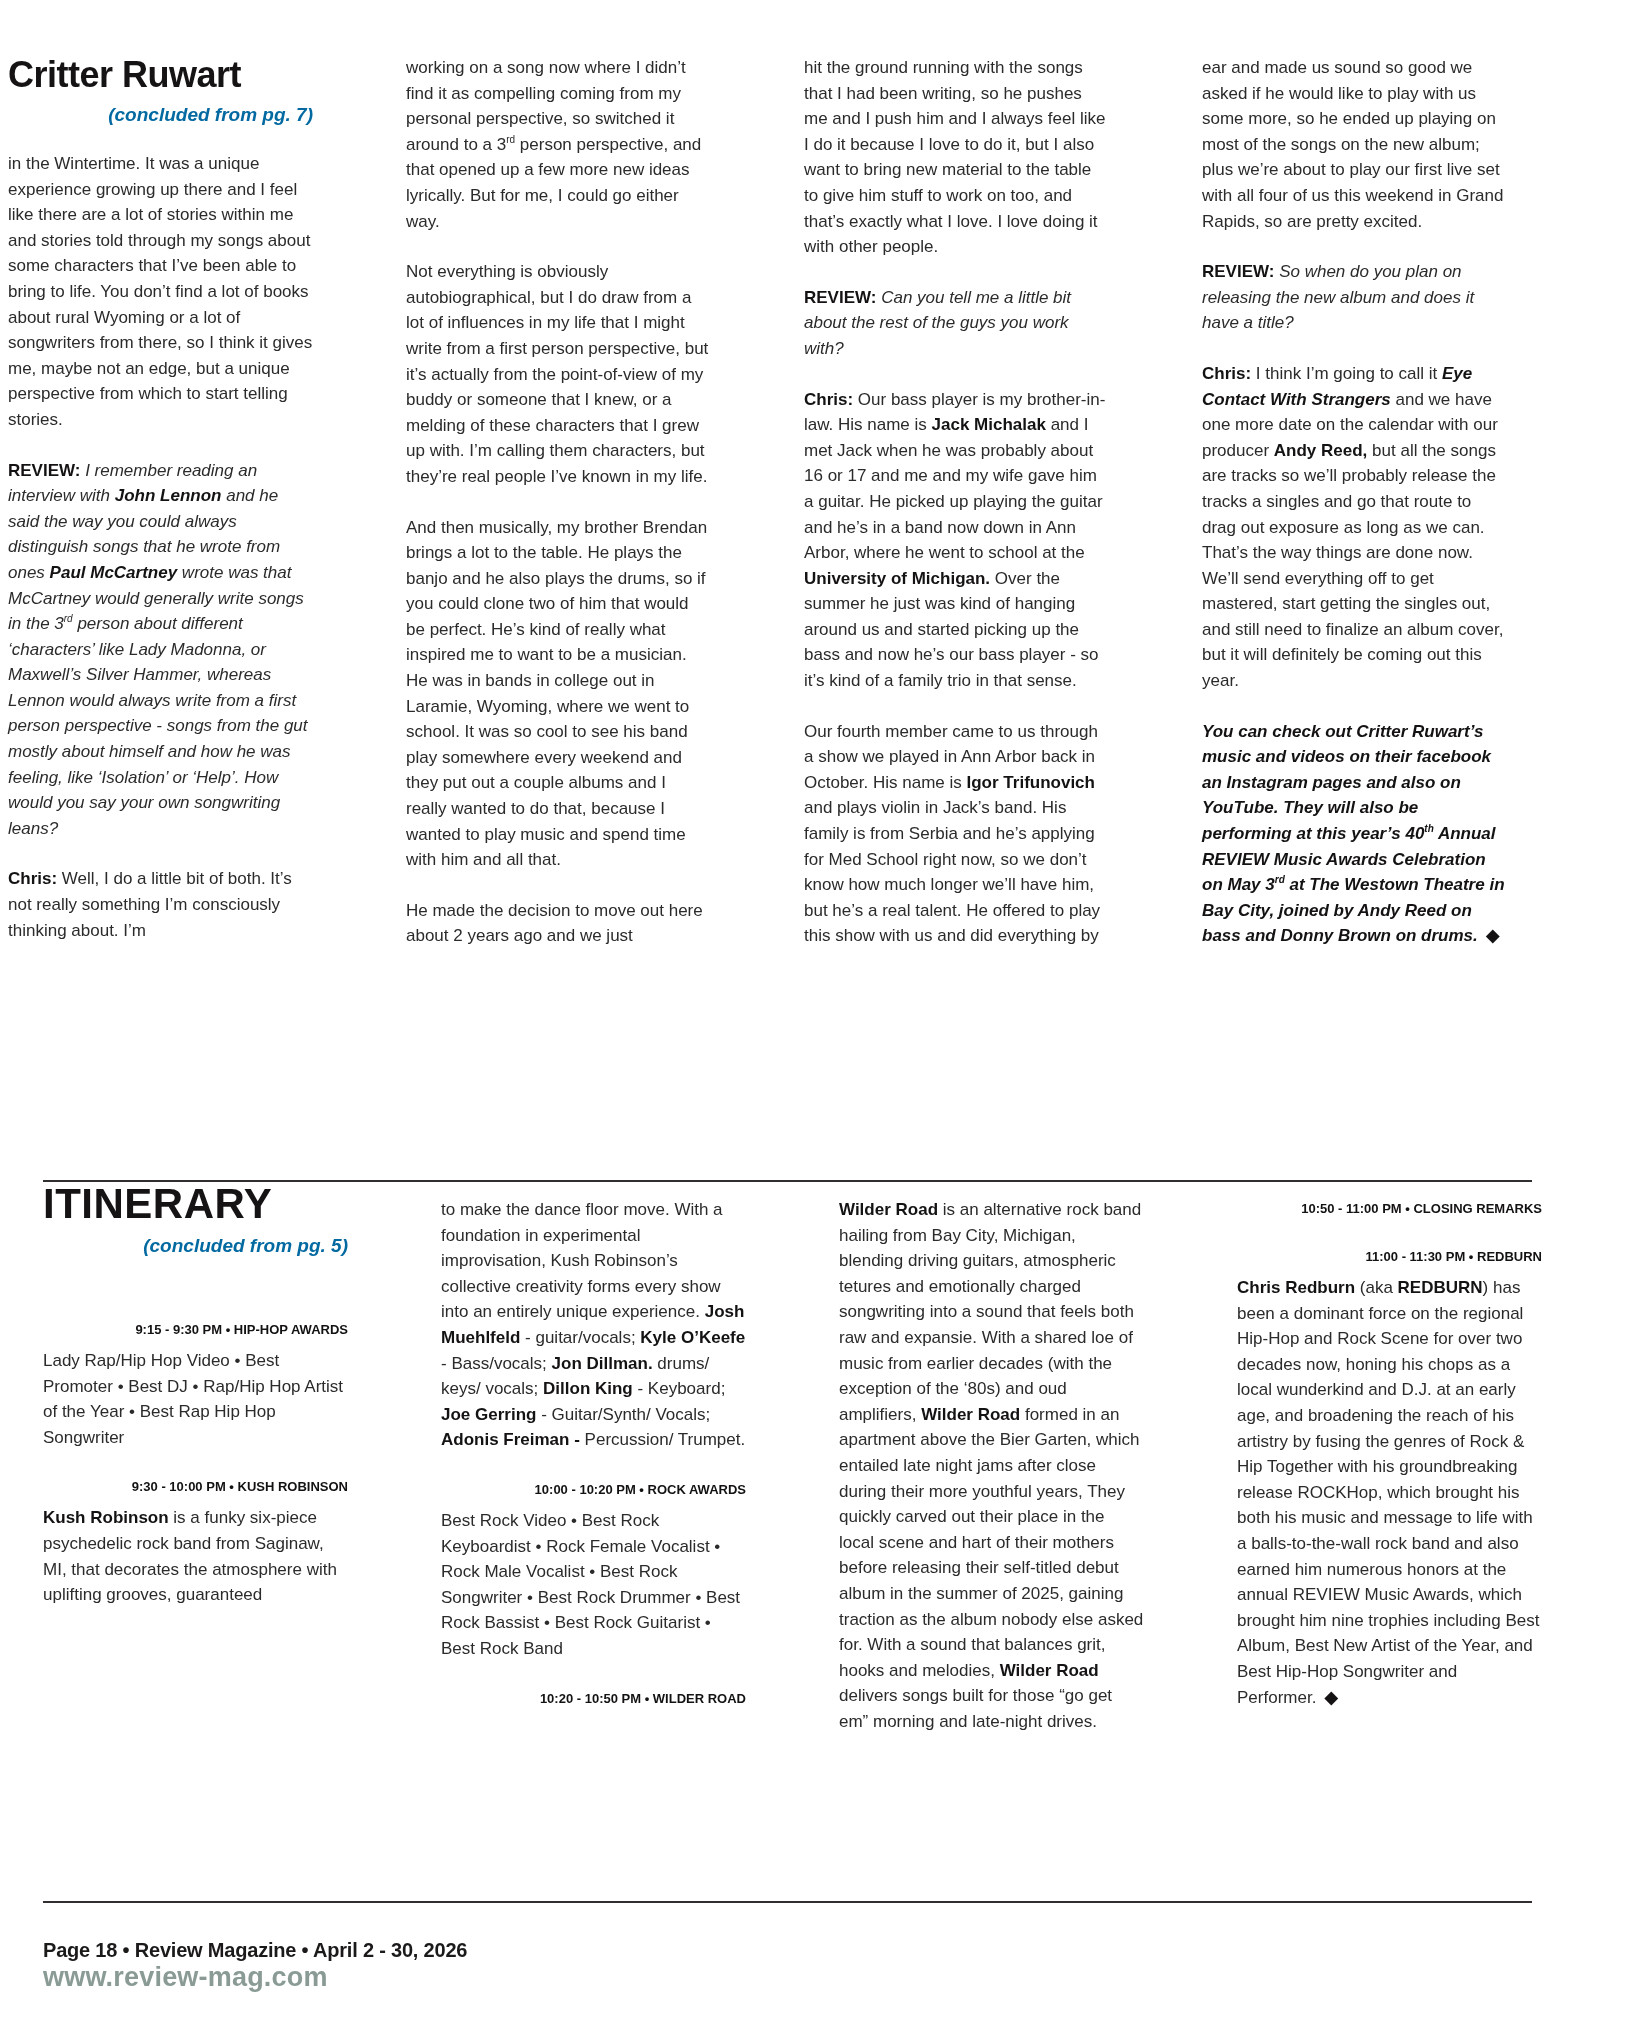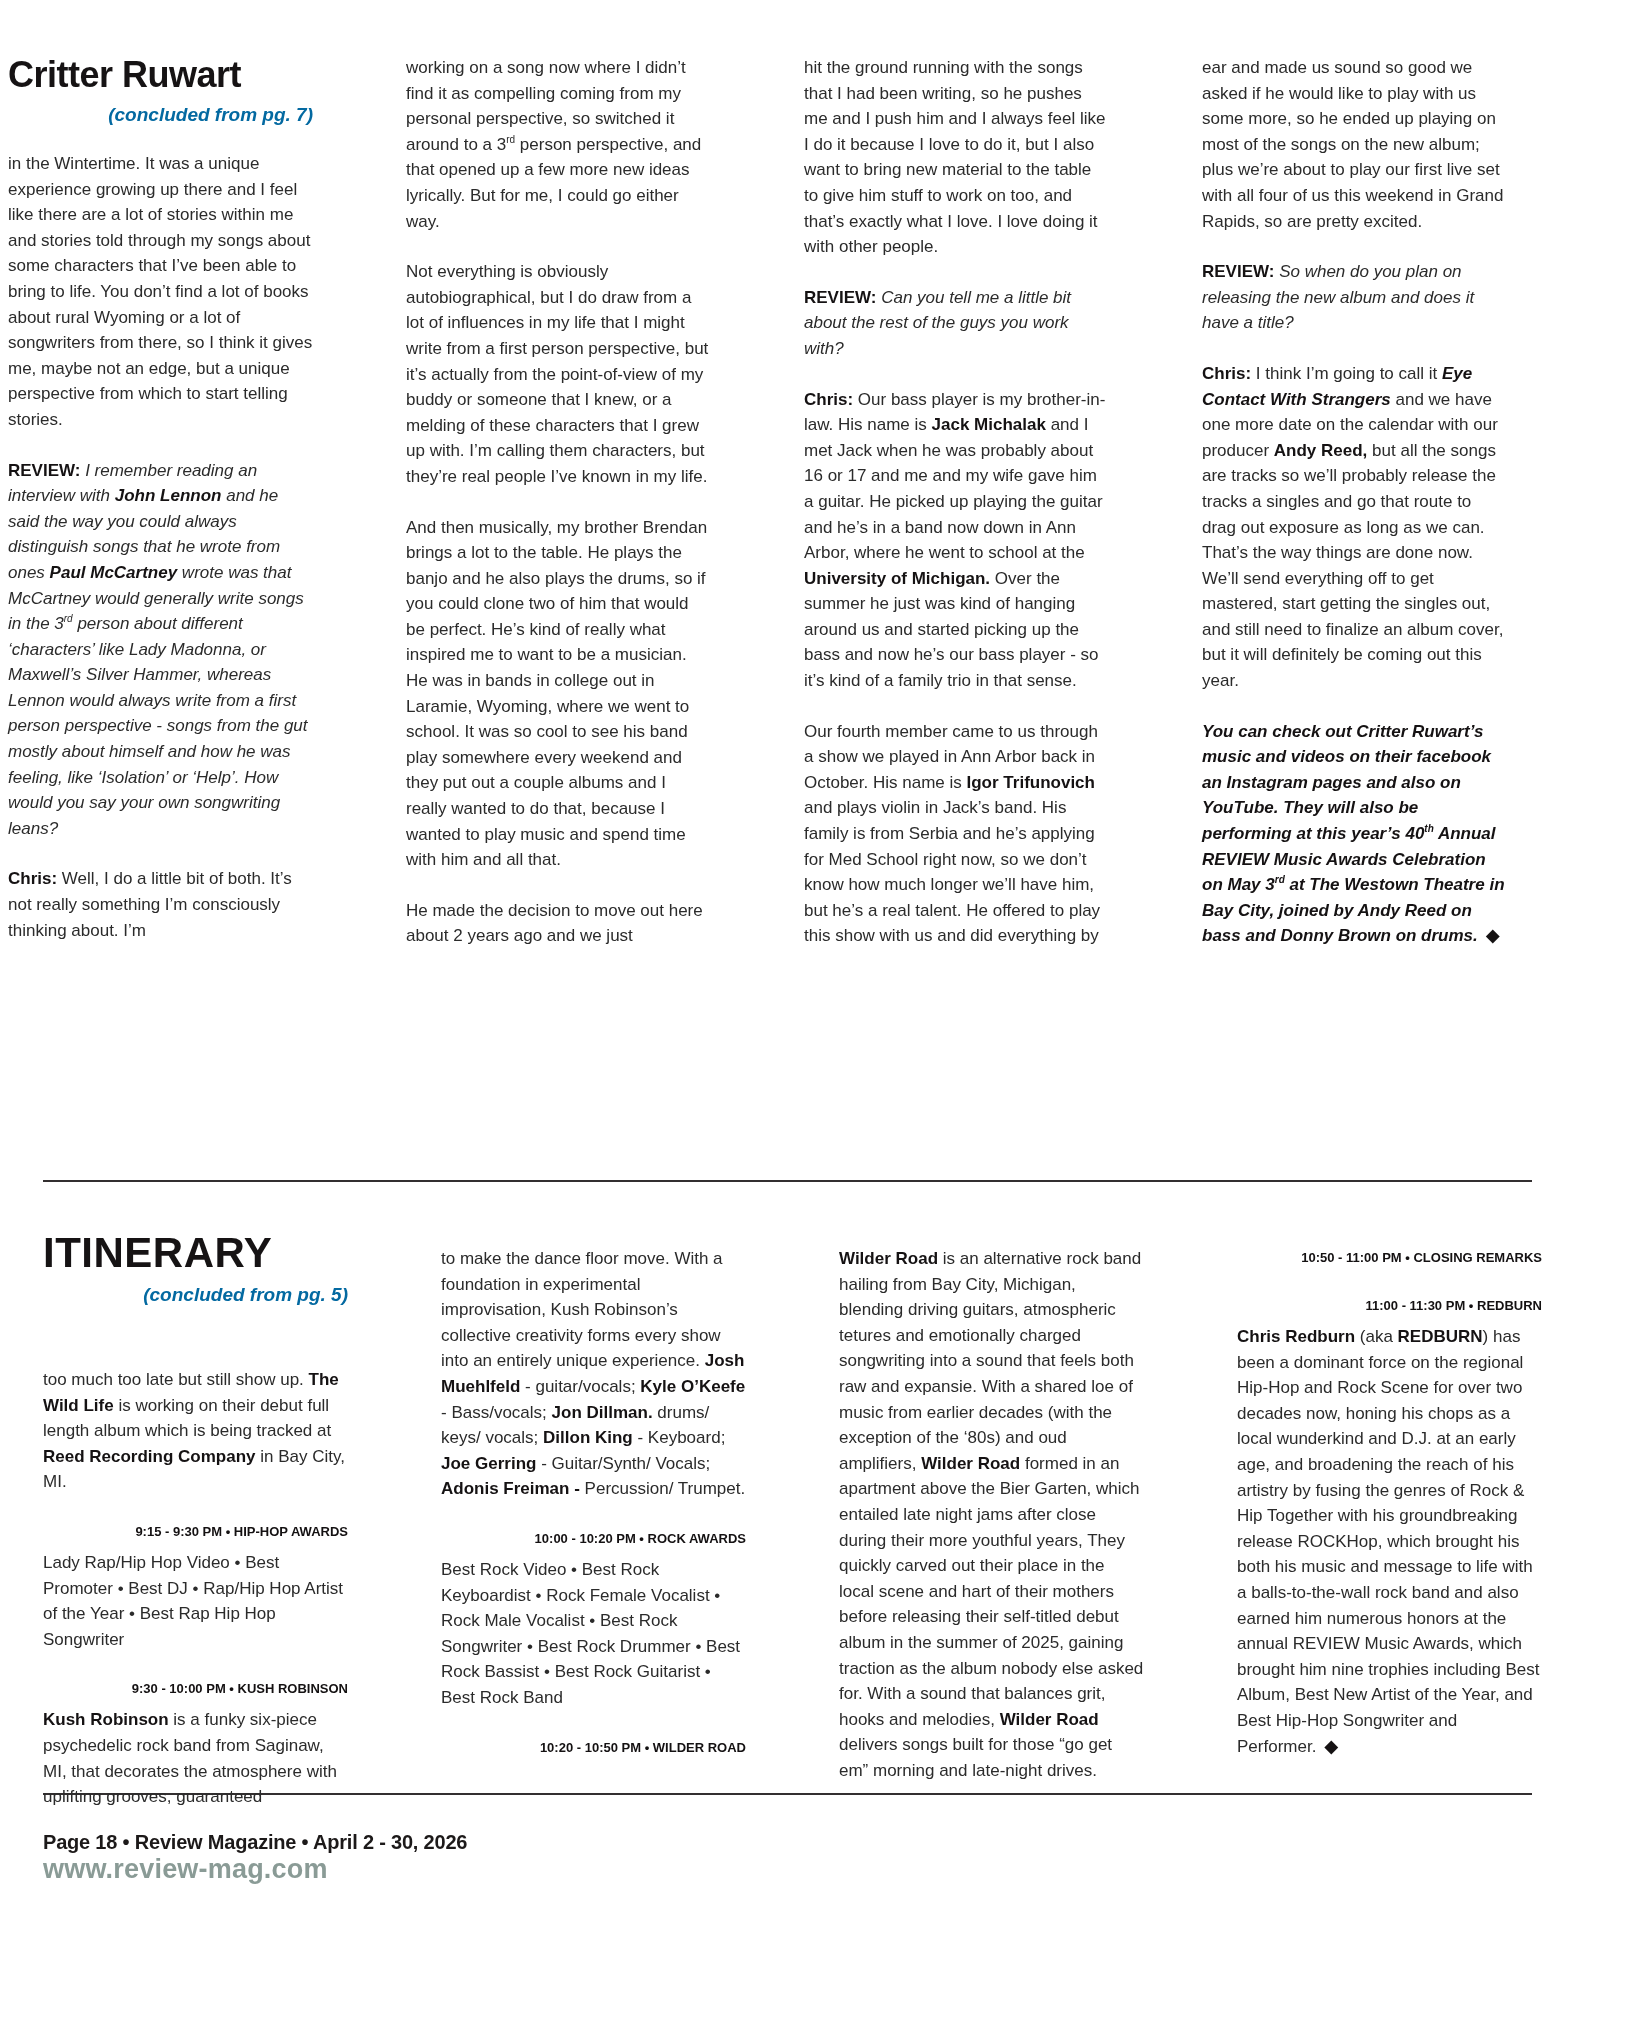--- a/index.html
+++ b/index.html
@@ -13,7 +13,7 @@
 
   .sec { box-sizing:border-box; padding-left:43px; }
   .sec1 { height:1180px; padding-top:55px;padding-left:8px; }
-  .sec2 { height:611px; padding-top:49px; }
+  .sec2 { height:719px; }
 
   .cols { display:flex; gap:93px; }
   .col { flex:0 0 305px; width:305px; font-size:17px; line-height:25.6px; }

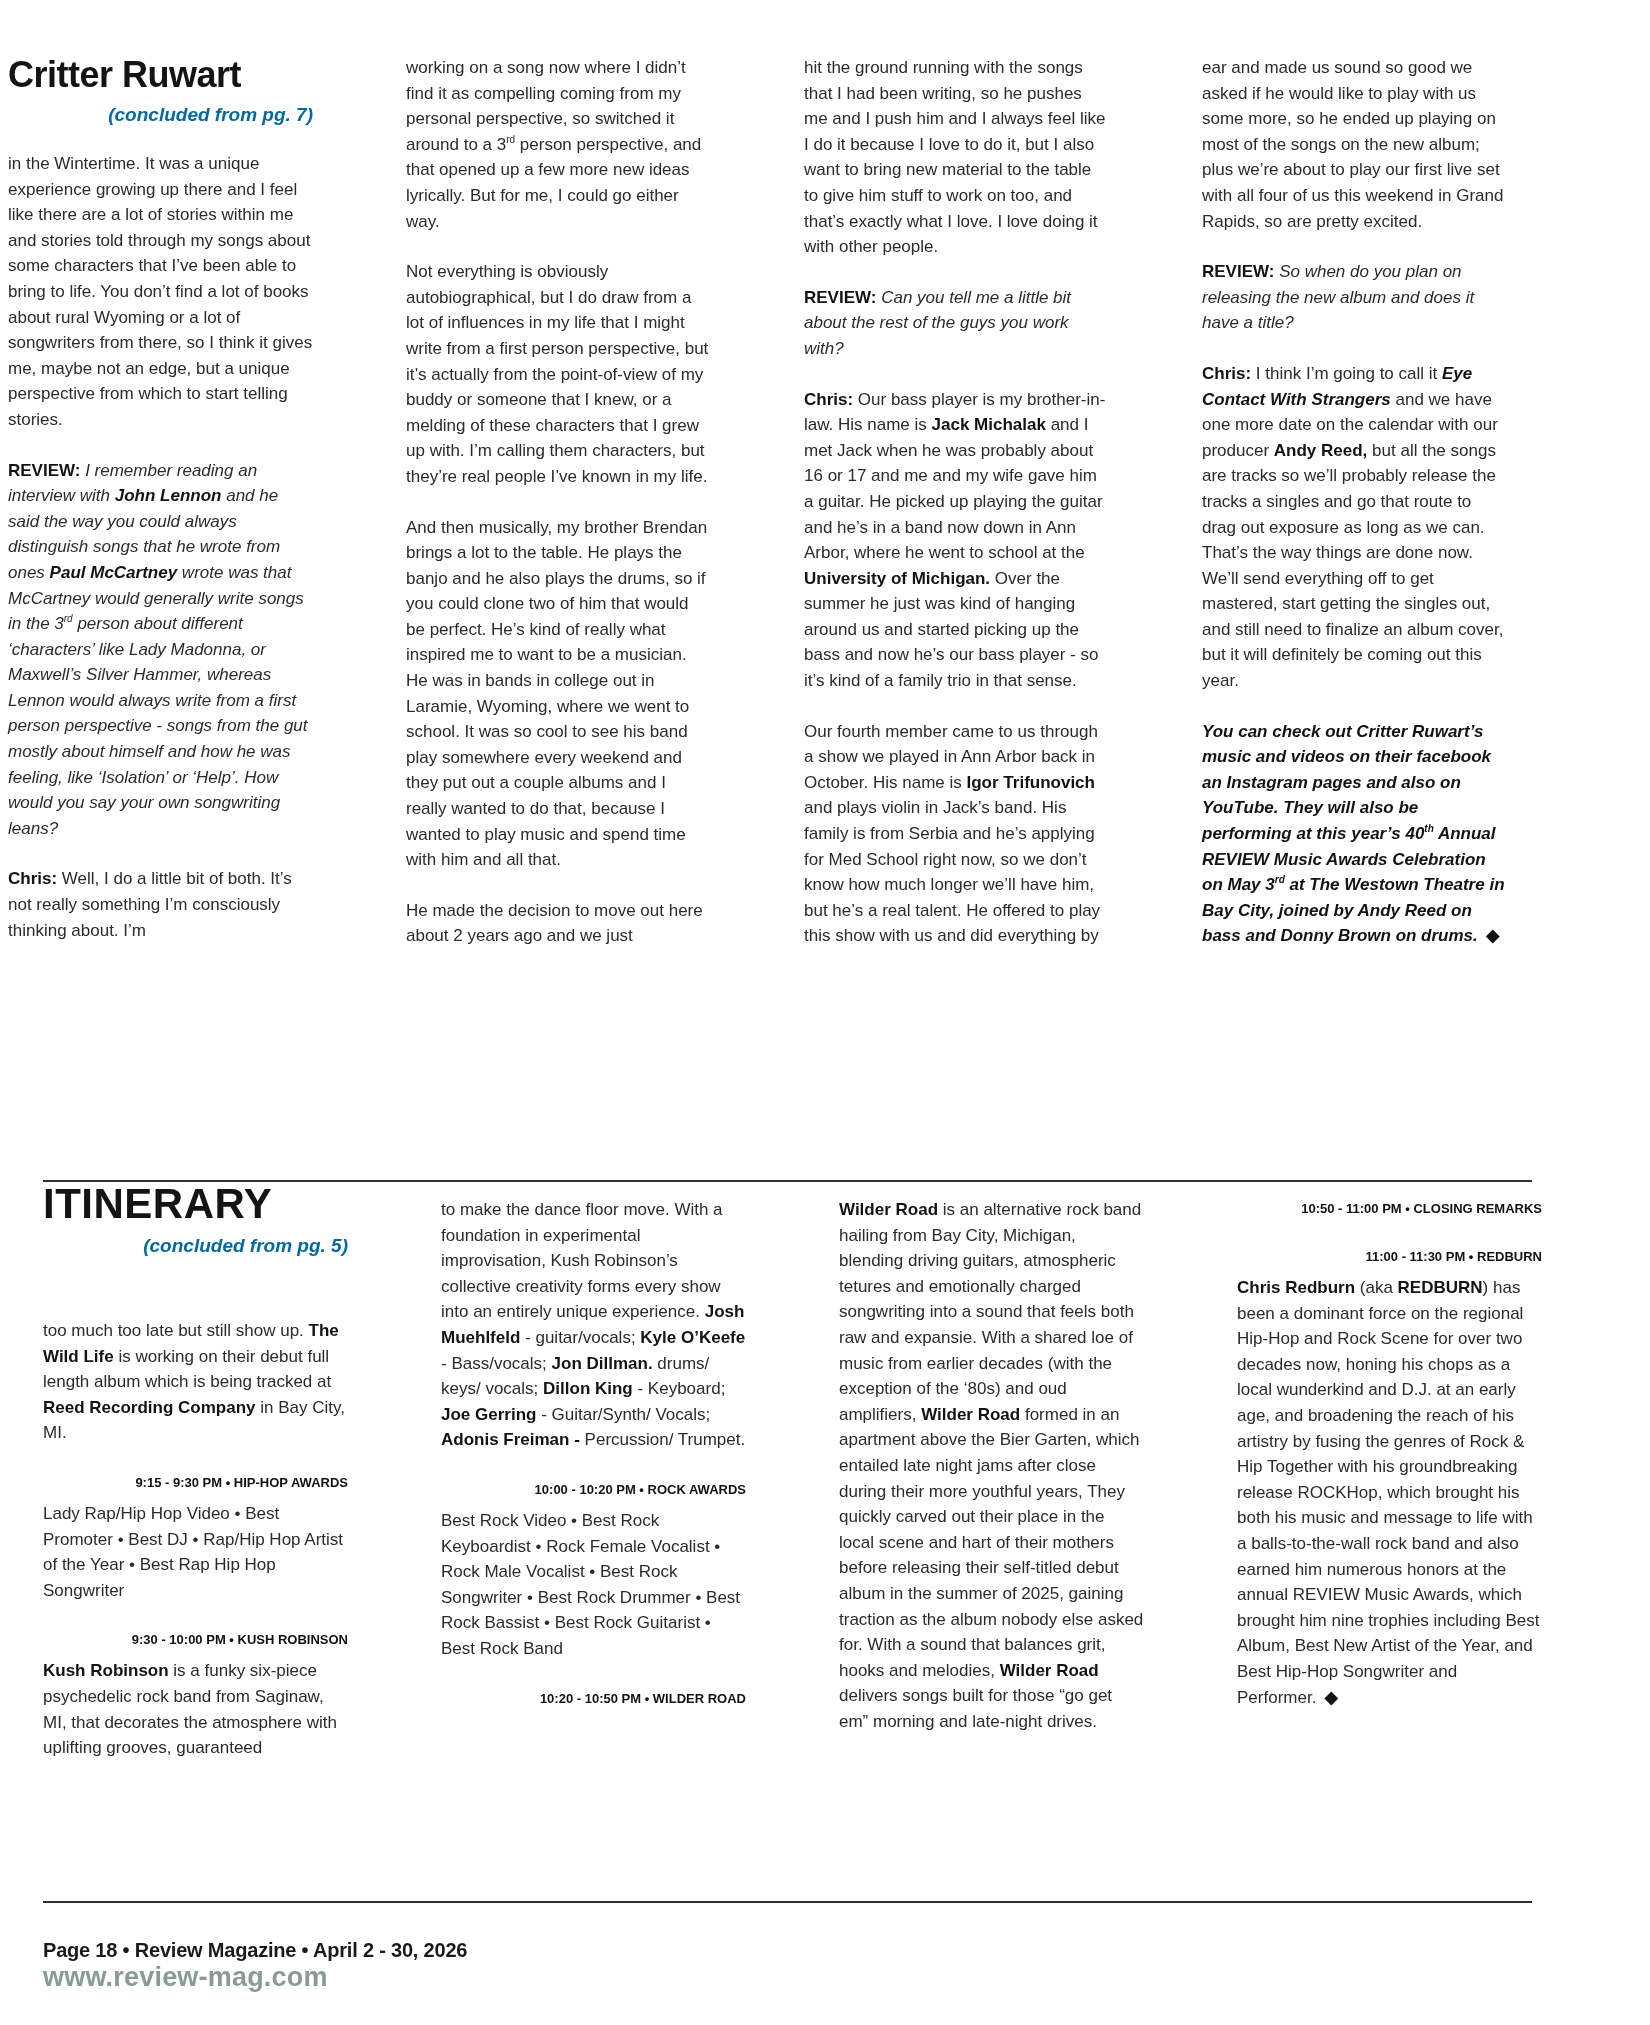--- a/index.html
+++ b/index.html
@@ -108,7 +108,6 @@
         <h1 class="a-title itin">ITINERARY</h1>
         <div class="a-sub">(concluded from pg. 5)</div>
         <div class="rich">
-            <p class="b-p"><span>too much too late but still show up. </span><span class="bold">The Wild Life</span><span> is working on their debut full length album which is being tracked at </span><span class="bold">Reed Recording Company</span><span> in Bay City, MI.</span></p>
             <p class="b-h"><span>9:15 - 9:30 PM • HIP-HOP AWARDS</span></p>
             <p class="b-p"><span>Lady Rap/Hip Hop Video • Best Promoter • Best DJ • Rap/Hip Hop Artist of the Year • Best Rap Hip Hop Songwriter</span></p>
             <p class="b-h"><span>9:30 - 10:00 PM • KUSH ROBINSON</span></p>

